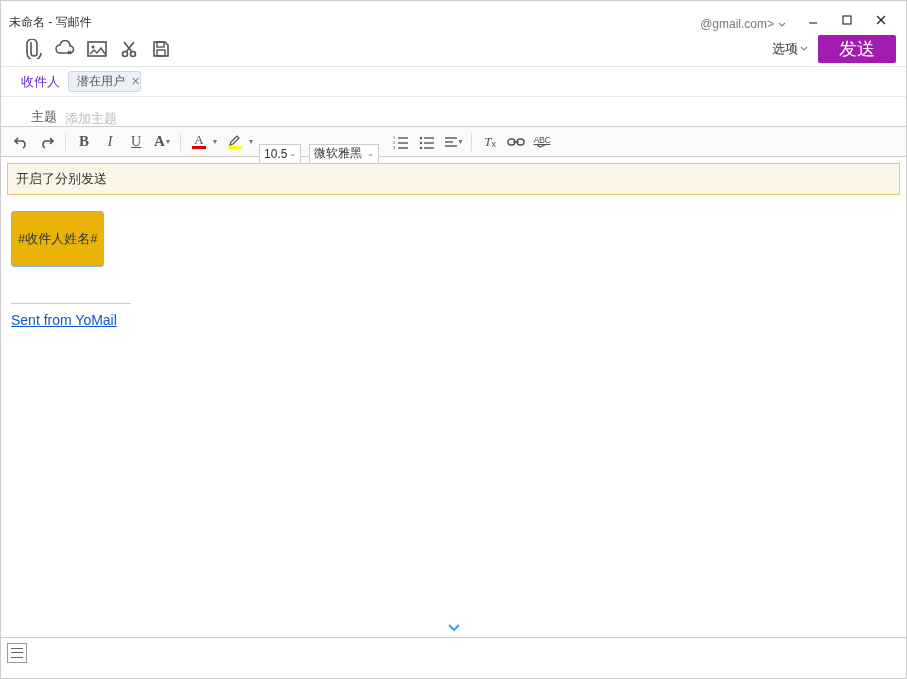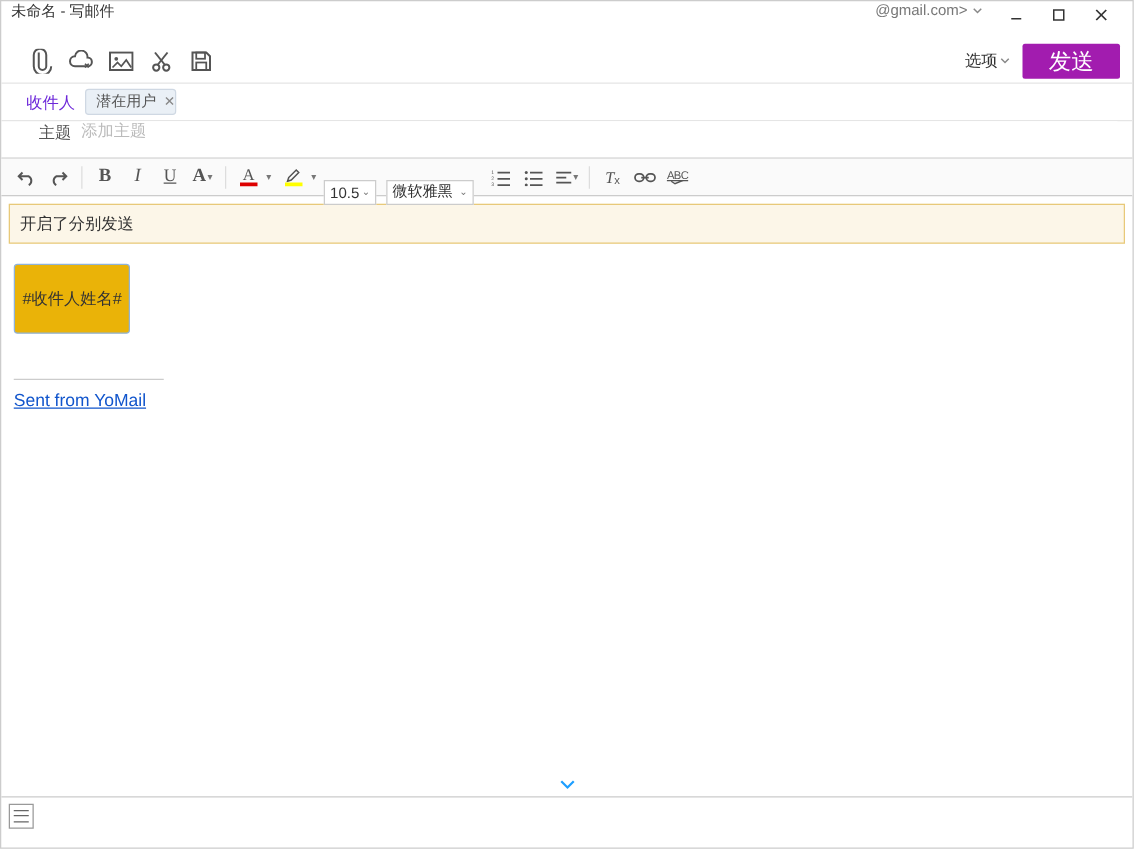--- a/index.html
+++ b/index.html
@@ -5,7 +5,7 @@
 * { box-sizing: border-box; margin: 0; padding: 0; font-family: "Microsoft YaHei", sans-serif; }
 body { width: 907px; height: 679px; background: #fff; font-size: 12px; color: #333; border: 1px solid #ccc; overflow: hidden; position: relative; }
 
-.titlebar { height: 30px; display: flex; align-items: flex-start; padding: 0 8px; }
+.titlebar { height: 30px; display: flex; align-items: flex-end; padding: 0 8px; }
 .titlebar .title { font-size: 12px; color: #333; }
 .titlebar .spacer { flex: 1; }
 .titlebar .acct { color: #777; font-size: 12px; margin-right: 4px; }

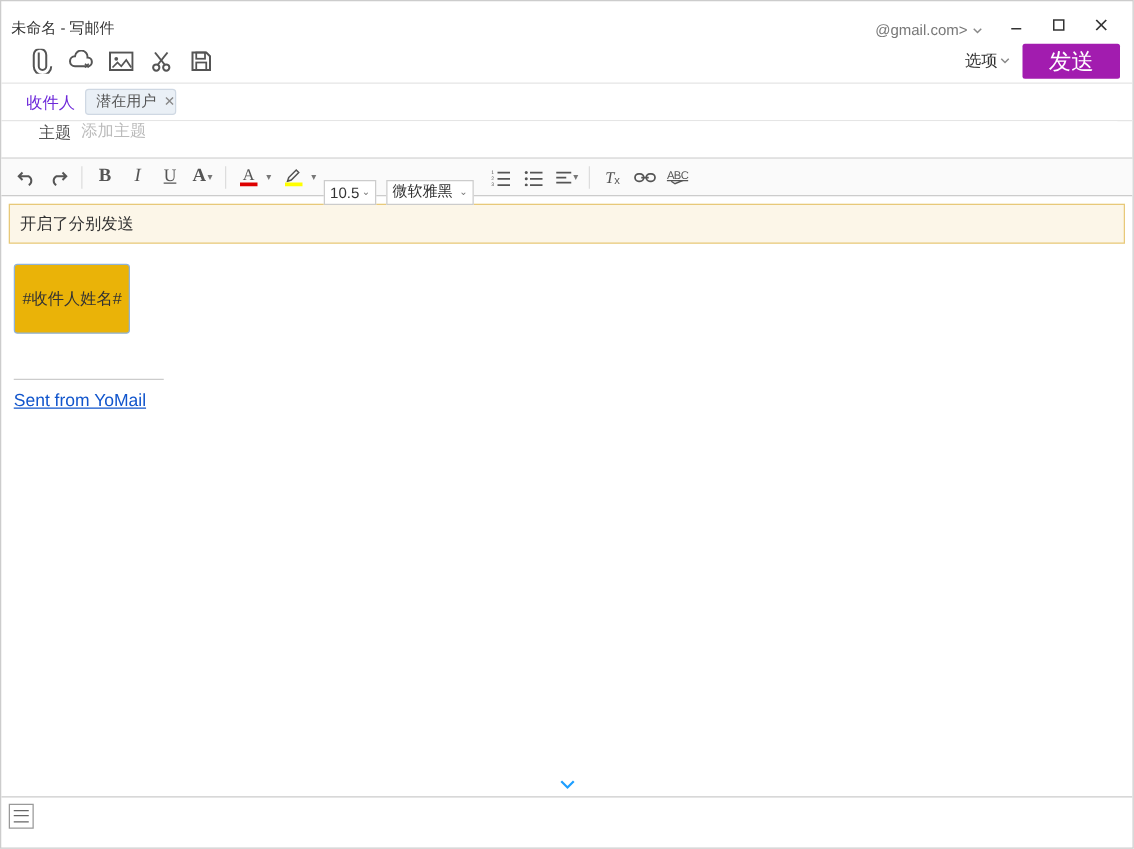--- a/index.html
+++ b/index.html
@@ -25,7 +25,7 @@
 .tag { background: #eaf0f6; border: 1px solid #cfd8e3; border-radius: 3px; padding: 1px 0 1px 8px; display: flex; align-items: center; font-size: 12px; color: #555; }
 .tag .x { margin-left: 6px; color: #888; cursor: pointer; font-size: 11px; }
 
-.subj-row { height: 30px; display: flex; align-items: flex-start; padding: 0 12px 0 30px; border-bottom: 1px solid #ccc; }
+.subj-row { height: 30px; display: flex; align-items: flex-end; padding: 0 12px 0 30px; border-bottom: 1px solid #ccc; }
 .subj-label { color: #555; font-size: 13px; margin-right: 8px; }
 .subj-input { flex: 1; border: none; outline: none; font-size: 13px; color: #333; }
 .subj-input::placeholder { color: #bbb; }

